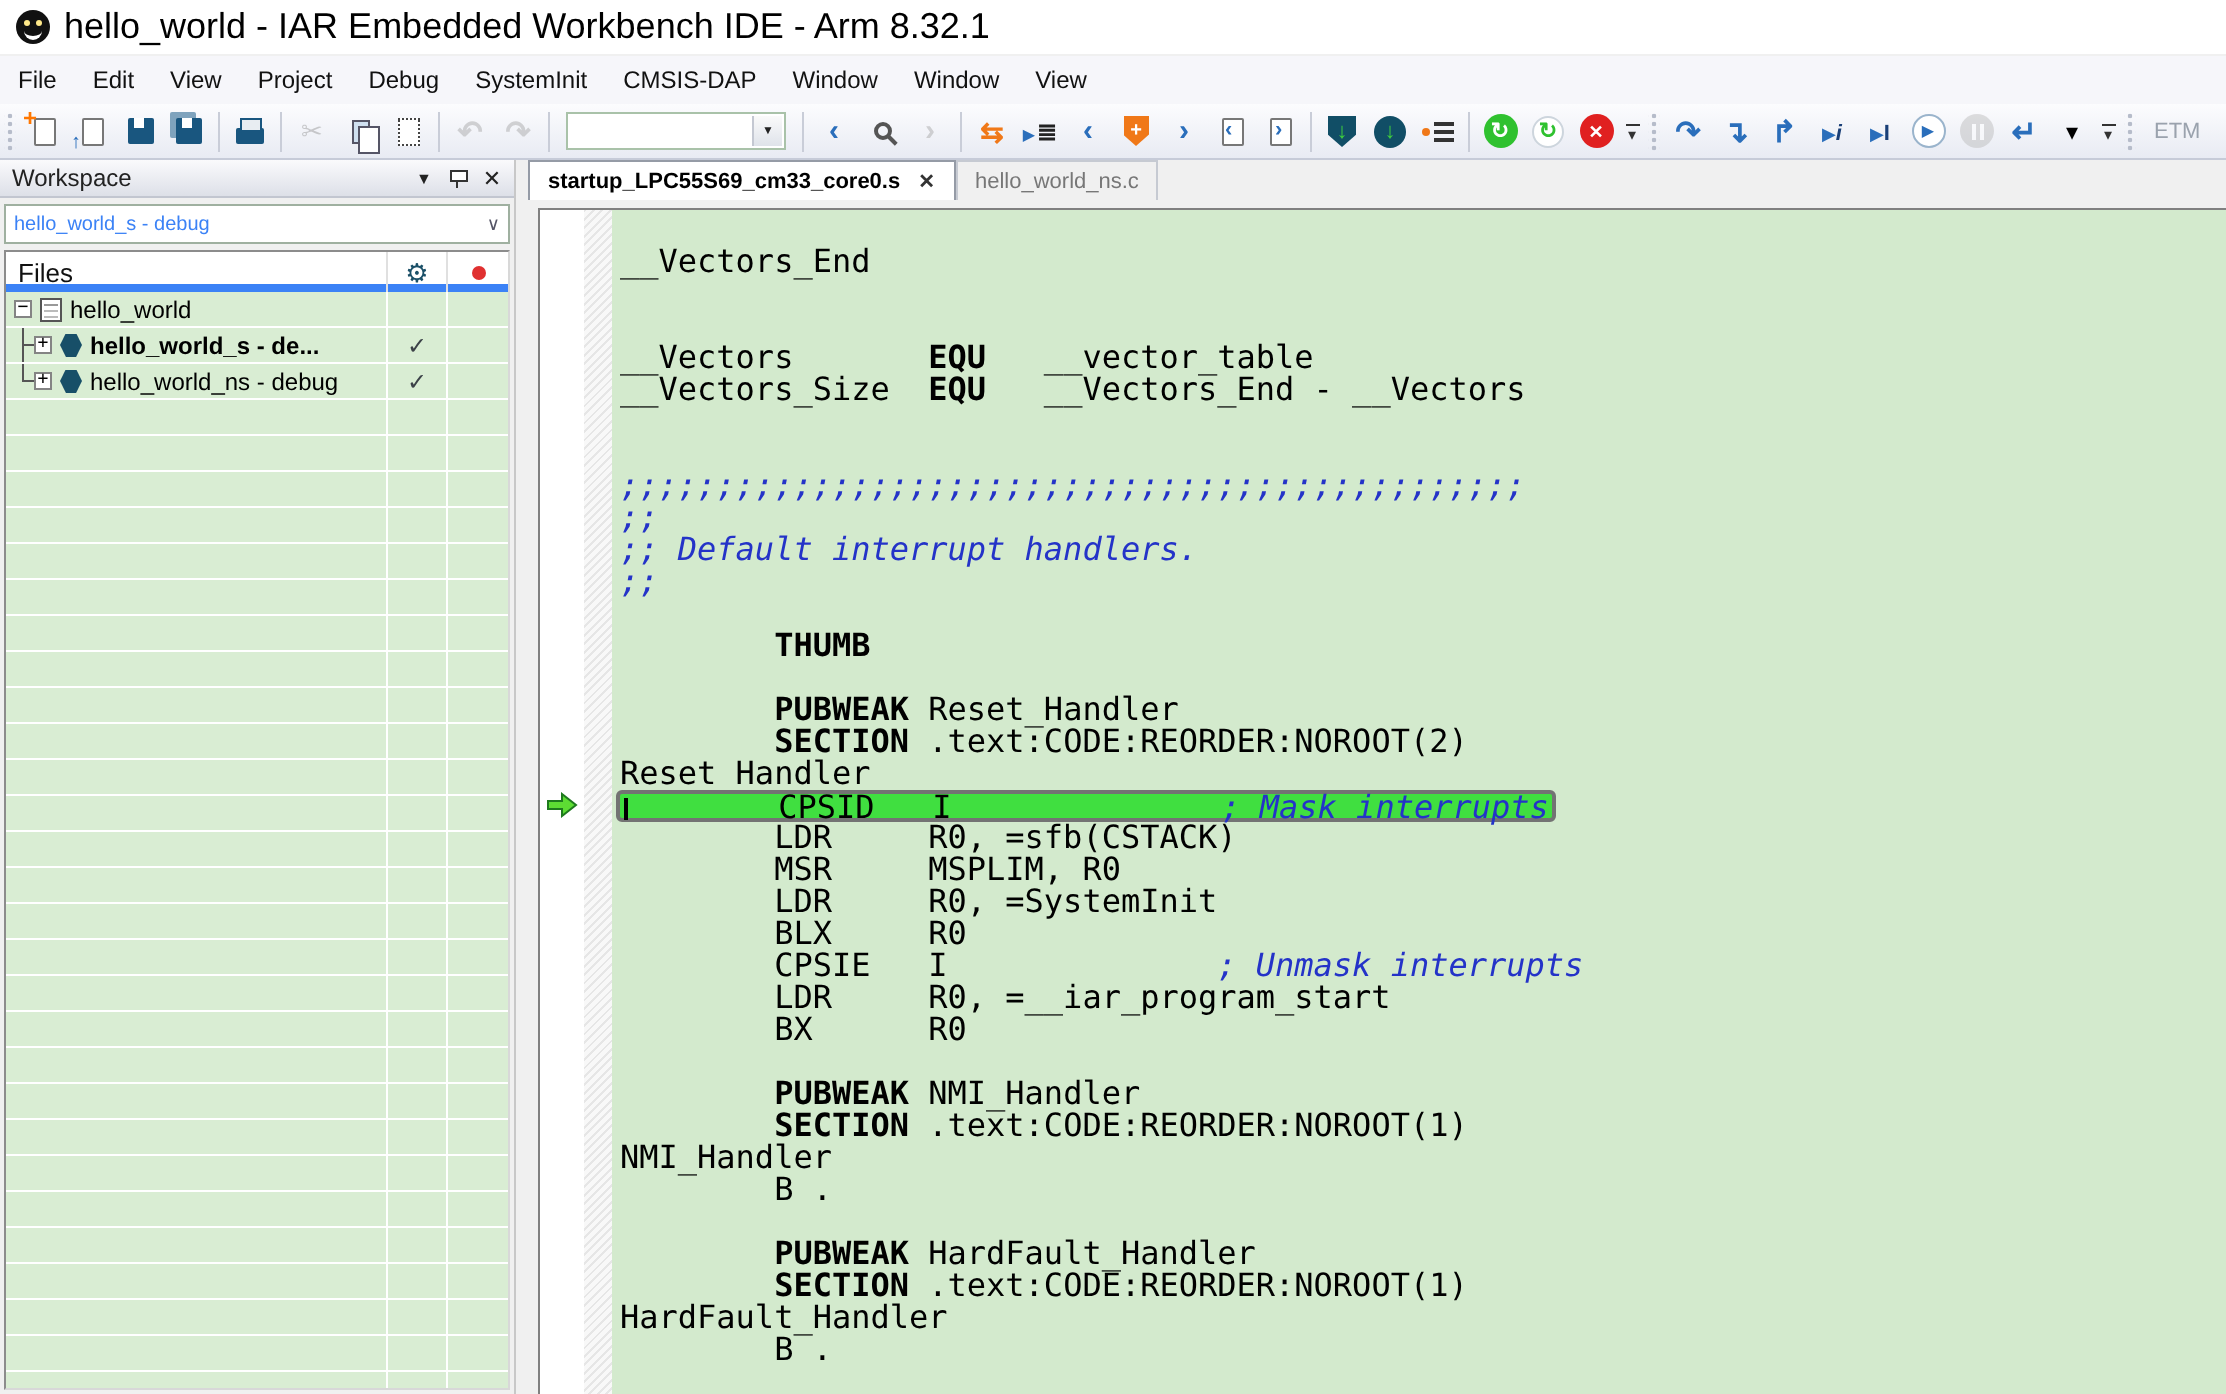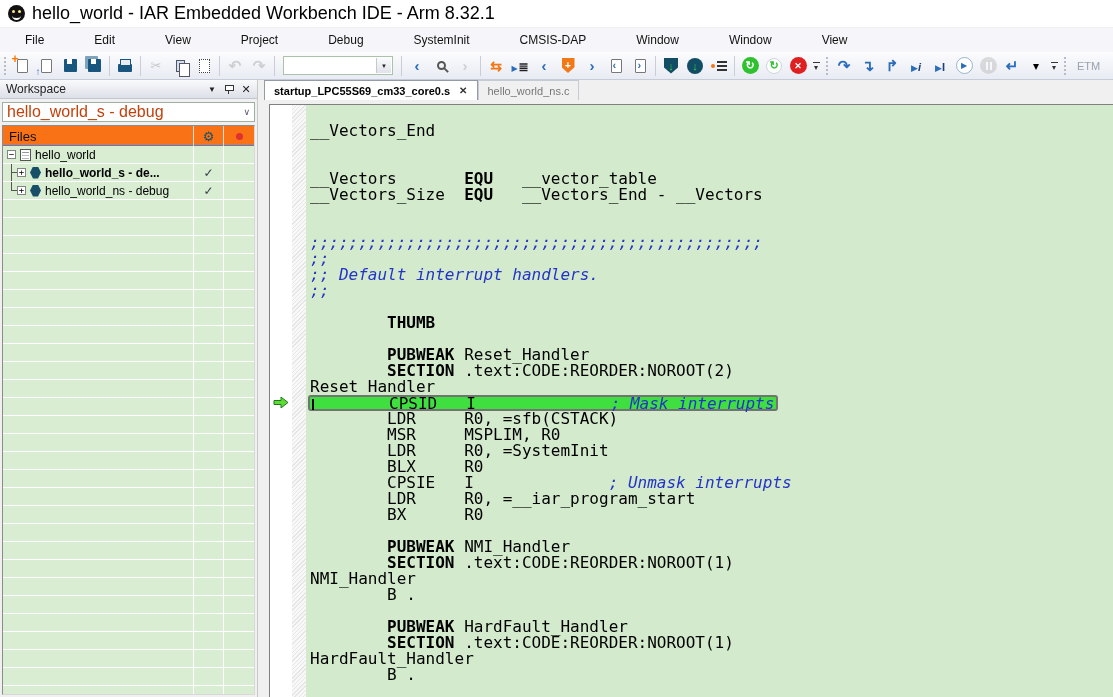--- a/index.html
+++ b/index.html
@@ -19,7 +19,7 @@
   
   .menubar { position:absolute; left:0; top:28px; width:1113px; height:24px; background:#f6f6fa;
              display:flex; align-items:center; }
-  .menu-item { padding:0 25px; font-size:12px; color:#111; height:24px; line-height:24px; }
+  .menu-item { padding:0 9px; font-size:12px; color:#111; height:24px; line-height:24px; }
 
   
   .toolbar { position:absolute; left:0; top:52px; width:1113px; height:28px;

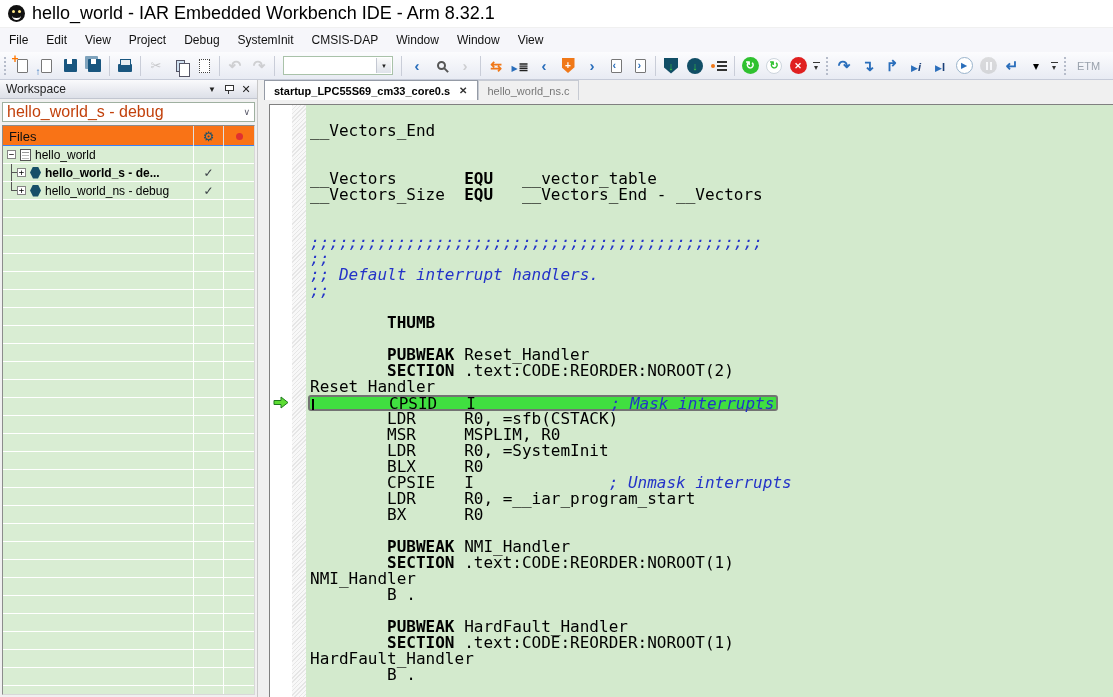--- a/index.html
+++ b/index.html
@@ -116,7 +116,7 @@
   .pin::after { content:""; position:absolute; left:4px; top:7px; width:1px; height:4px; background:#333; }
   .ws-combo { position:absolute; left:2px; top:22px; right:2px; height:20px; background:#fff;
               border:1px solid #9fb0a0; display:flex; align-items:center; padding:0 4px; }
-  .ws-combo .val { flex:1; font-size:16px; color:#c2410c; }
+  .ws-combo .val { flex:1; font-size:10px; color:#3b82f6; }
   .ws-combo .chev { font-size:9px; color:#556; }
   .ws-files { position:absolute; left:2px; top:45px; right:2px; bottom:2px; background:#d9edd3;
               border:1px solid #8c8c8c; border-right-color:#d8d8d8; border-bottom-color:#d8d8d8;

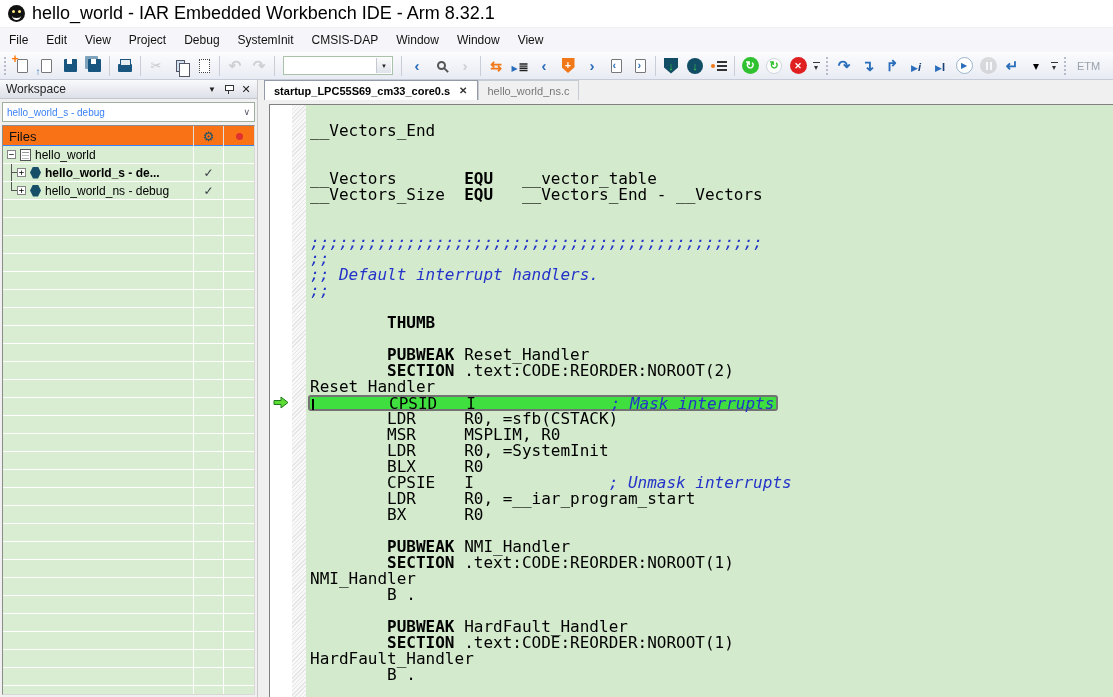--- a/index.html
+++ b/index.html
@@ -121,7 +121,7 @@
   .ws-files { position:absolute; left:2px; top:45px; right:2px; bottom:2px; background:#d9edd3;
               border:1px solid #8c8c8c; border-right-color:#d8d8d8; border-bottom-color:#d8d8d8;
               overflow:hidden; }
-  .files-header { height:20px; background:#f97316; border-bottom:1px solid #3b82f6;
+  .files-header { height:20px; background:#ffffff; border-bottom:4px solid #3b82f6;
                   display:grid; grid-template-columns:1fr 30px 31px; align-items:center; }
   .files-header .fh-label { font-size:13px; color:#111; padding-left:6px; }
   .files-header .fh-cell { display:flex; align-items:center; justify-content:center; height:20px;

